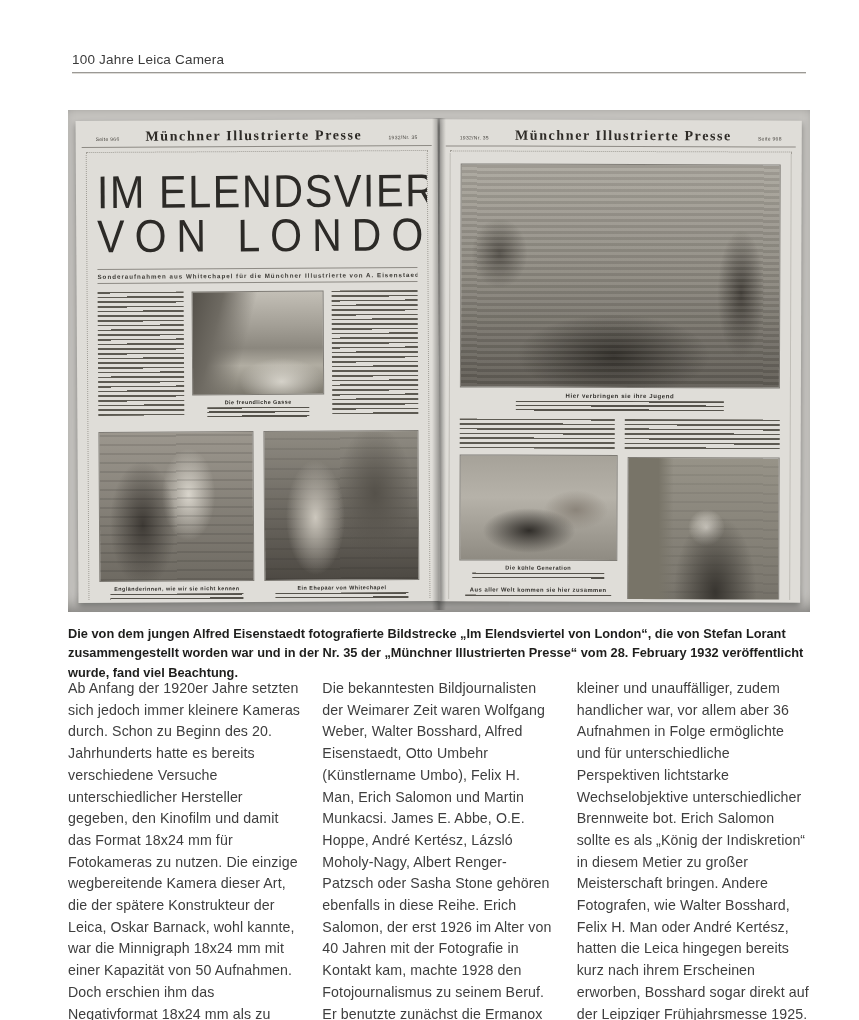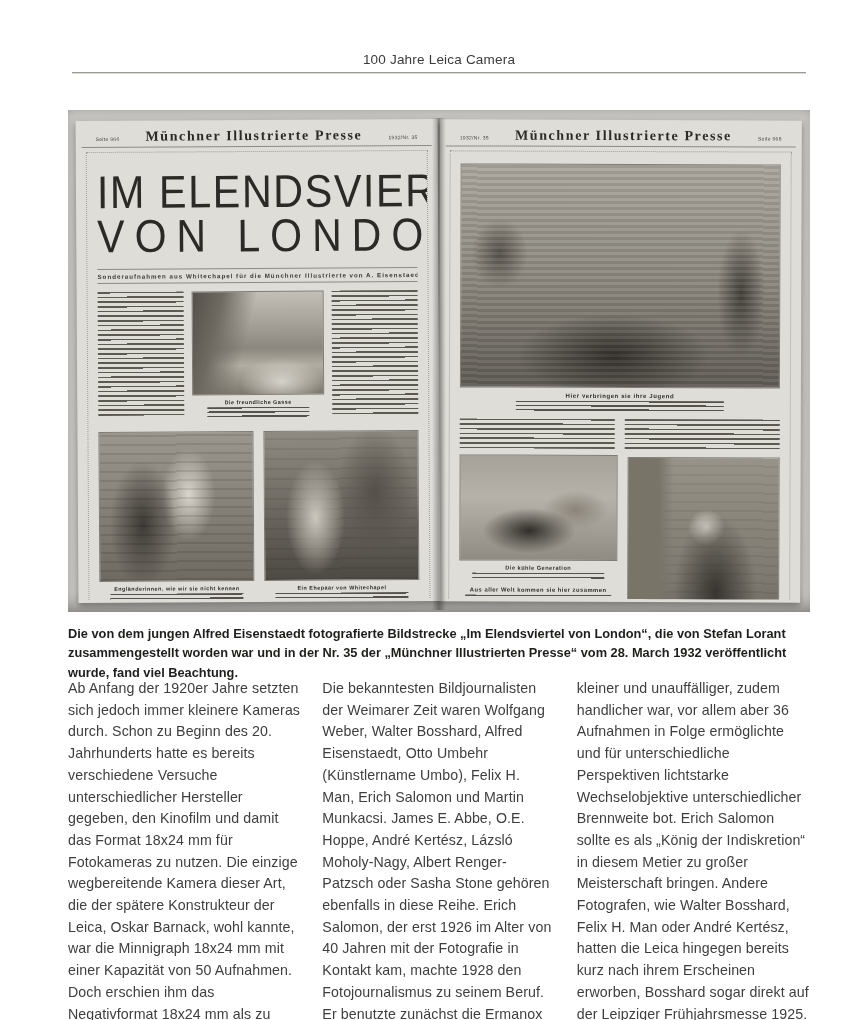--- a/index.html
+++ b/index.html
@@ -8,7 +8,7 @@
   .sheet { position:relative; width:859px; height:1020px; background:#ffffff; overflow:hidden; margin:0 auto; }
 
   
-  .runhead { position:absolute; top:52px; left:72px; width:734px; text-align:center;
+  .runhead { position:absolute; top:52px; left:72px; width:734px; text-align:left;
              font-size:13.5px; color:#3a3a3a; letter-spacing:.2px; }
   .runrule { position:absolute; top:72px; left:72px; width:734px; height:2px;
              background:linear-gradient(to bottom,#9b9995 0 1px,#dddbd7 1px 2px); }

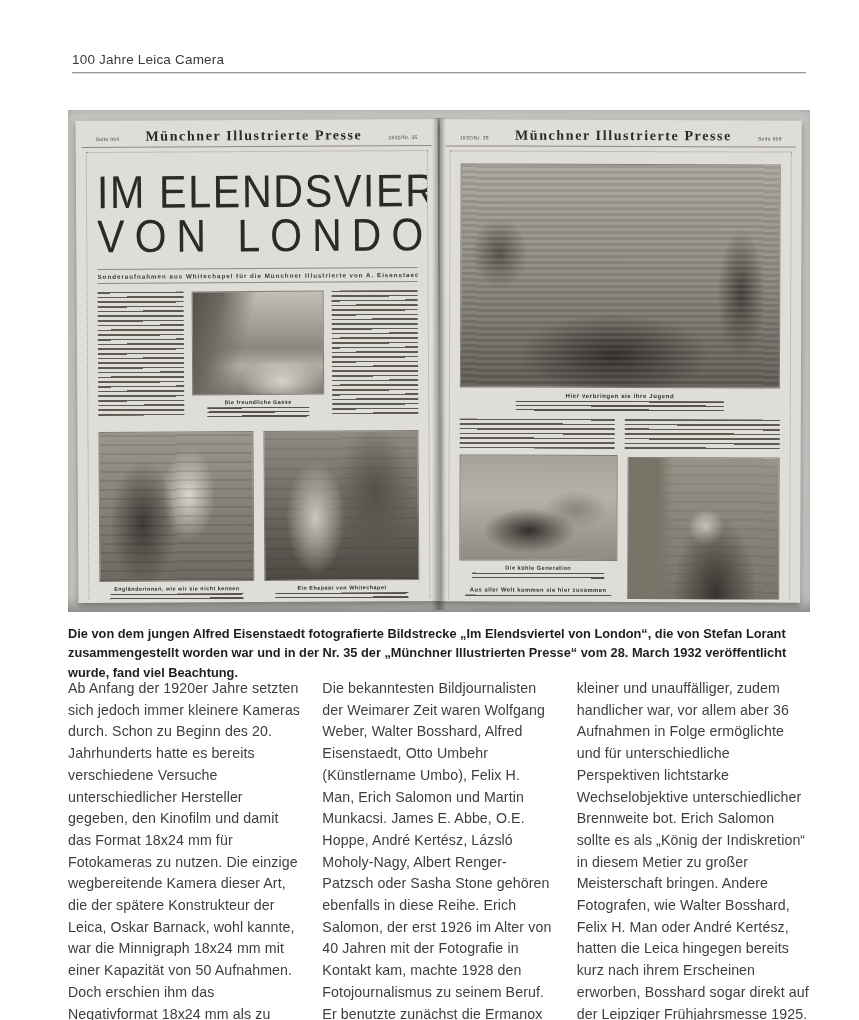--- a/index.html
+++ b/index.html
@@ -213,7 +213,7 @@
     </div>
   </figure>
 
-  <p class="book-caption">Die von dem jungen Alfred Eisenstaedt fotografierte Bildstrecke „Im Elendsviertel von London“, die von Stefan Lorant zusammengestellt worden war und in der Nr. 35 der „Münchner Illustrierten Presse“ vom 28. March 1932 veröffentlicht wurde, fand viel Beachtung.</p>
+  <p class="book-caption">Die von dem jungen Alfred Eisenstaedt fotografierte Bildstrecke „Im Elendsviertel von London“, die von Stefan Lorant zusammengestellt worden war und in der Nr. 35 der „Münchner Illustrierten Presse“ vom 28. February 1932 veröffentlicht wurde, fand viel Beachtung.</p>
 
   <div class="columns">
     <p>Ab Anfang der 1920er Jahre setzten sich jedoch immer kleinere Kameras durch. Schon zu Beginn des 20. Jahrhunderts hatte es bereits verschiedene Versuche unterschiedlicher Hersteller gegeben, den Kinofilm und damit das Format 18x24 mm für Fotokameras zu nutzen. Die einzige wegbereitende Kamera dieser Art, die der spätere Konstrukteur der Leica, Oskar Barnack, wohl kannte, war die Minnigraph 18x24 mm mit einer Kapazität von 50 Aufnahmen. Doch erschien ihm das Negativformat 18x24 mm als zu klein und die Kamera selbst als zu groß.</p>

